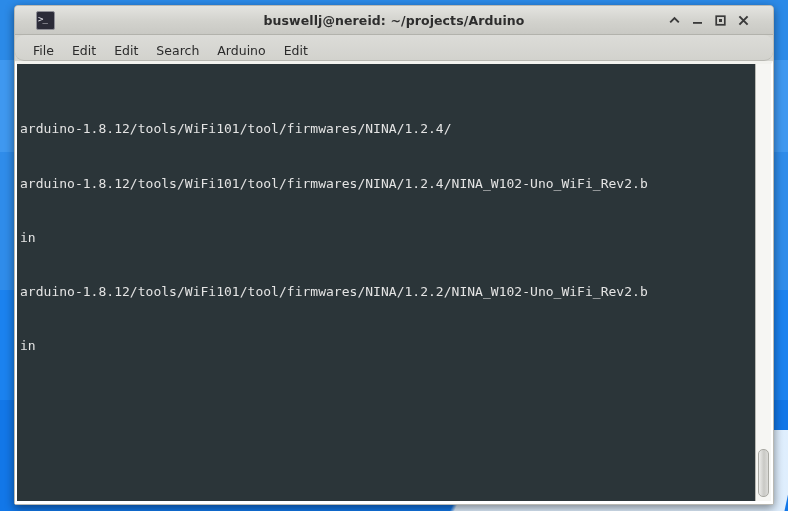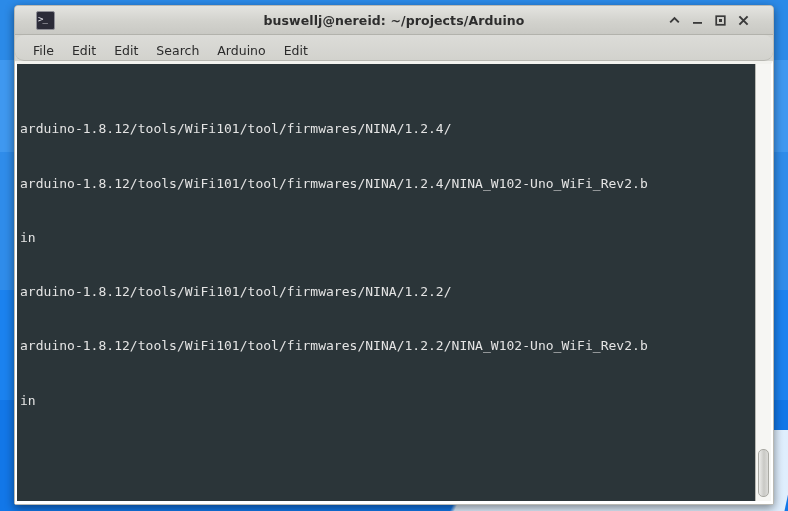--- a/index.html
+++ b/index.html
@@ -249,7 +249,6 @@
         <div class="line">arduino-1.8.12/tools/WiFi101/tool/firmwares/NINA/1.2.4/</div>
         <div class="line">arduino-1.8.12/tools/WiFi101/tool/firmwares/NINA/1.2.4/NINA_W102-Uno_WiFi_Rev2.b</div>
         <div class="line">in</div>
-        <div class="line">arduino-1.8.12/tools/WiFi101/tool/firmwares/NINA/1.2.2/</div>
         <div class="line">arduino-1.8.12/tools/WiFi101/tool/firmwares/NINA/1.2.2/NINA_W102-Uno_WiFi_Rev2.b</div>
         <div class="line">in</div>
         

